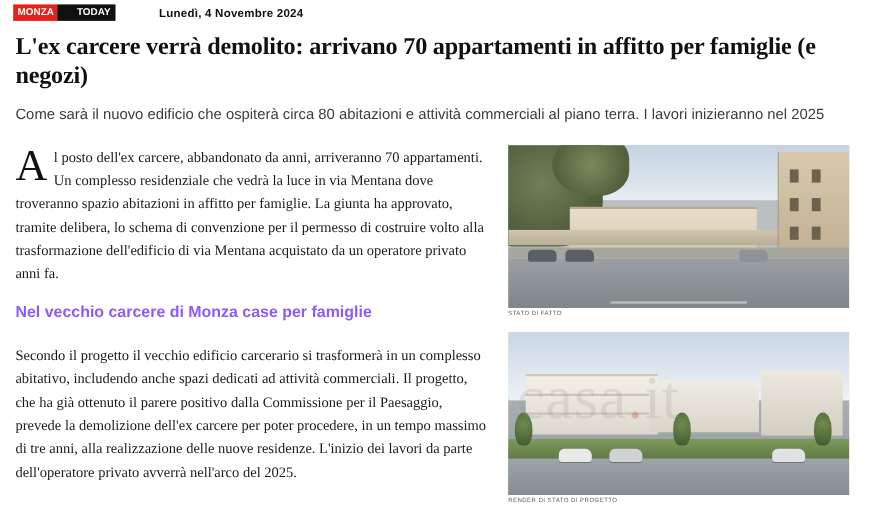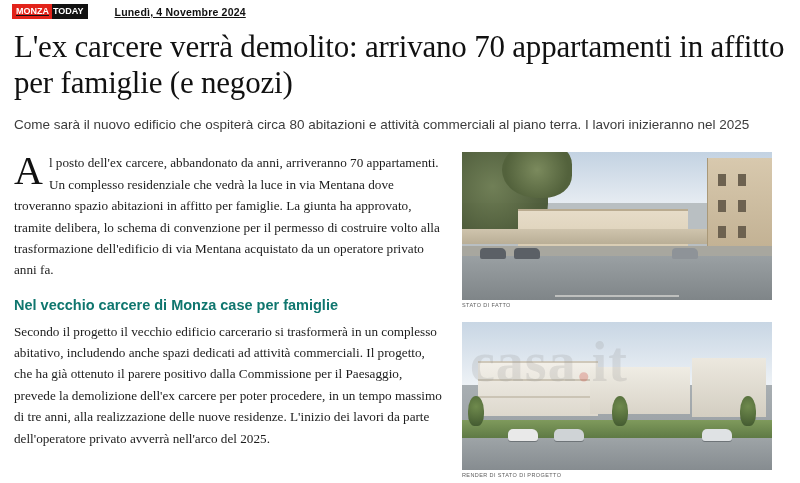--- a/index.html
+++ b/index.html
@@ -20,13 +20,12 @@
   .topbar {
     display: flex;
     align-items: center;
-    gap: 3px;
+    gap: 16px;
     padding: 4px 12px 2px 12px;
     font-size: 10.5px;
     font-weight: bold;
     letter-spacing: .2px;
     white-space: nowrap;
-    text-decoration: underline;
   }
   .brand {
     display: inline-flex;

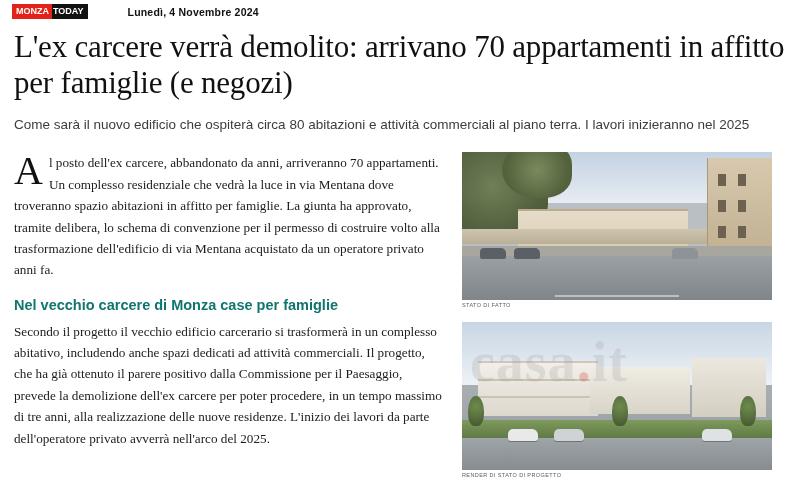--- a/index.html
+++ b/index.html
@@ -43,7 +43,7 @@
   .brand .b2 {
     background: #111111;
     color: #ffffff;
-    padding: 3px 4px 3px 1px;
+    padding: 3px 4px 3px 18px;
     letter-spacing: 0px;
   }
   .crumbs {

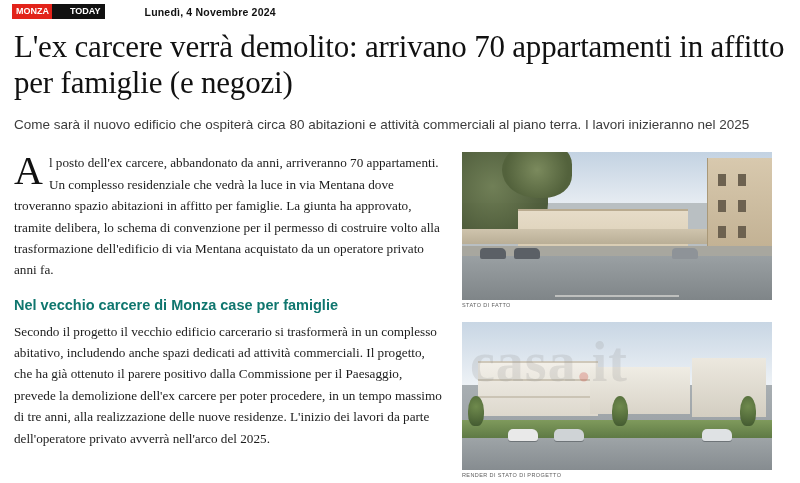--- a/index.html
+++ b/index.html
@@ -65,9 +65,9 @@
   
   .headline {
     font-family: "Liberation Serif", serif;
-    font-size: 31px;
+    font-size: 22px;
     line-height: 1.16;
-    font-weight: normal;
+    font-weight: bold;
     color: #111111;
     margin: 8px 14px 0 14px;
     letter-spacing: -0.2px;

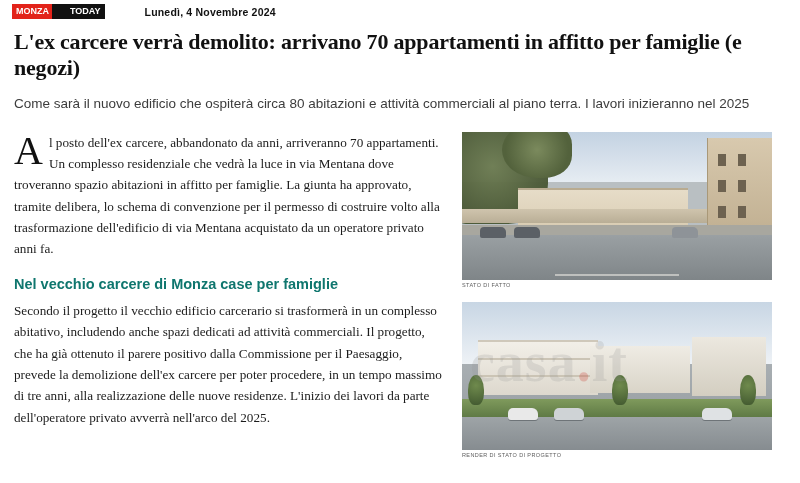--- a/index.html
+++ b/index.html
@@ -119,8 +119,8 @@
     font-family: "Liberation Sans", sans-serif;
     font-size: 14.5px;
     font-weight: bold;
-    color: #0f766e;
-    margin: 16px 0 8px 0;
+    color: #8b5cf6;
+    margin: 16px 0 20px 0;
   }
 
   

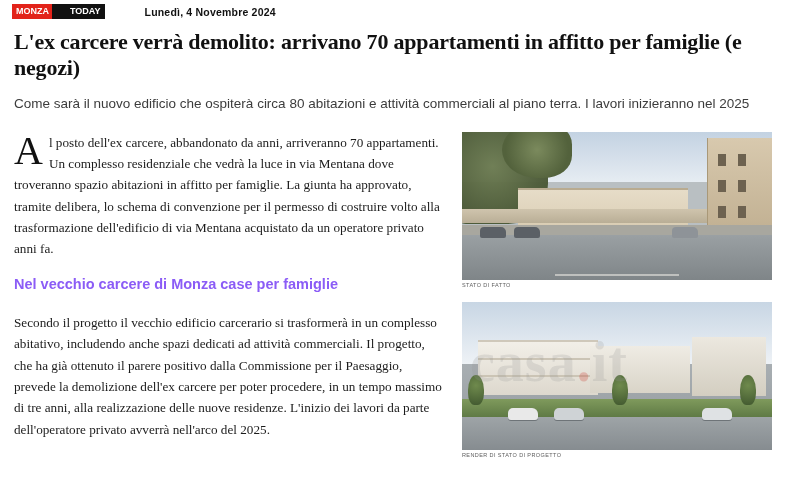--- a/index.html
+++ b/index.html
@@ -207,7 +207,7 @@
     top: 330px;
     font-family: "Liberation Serif", serif;
     font-size: 56px;
-    font-weight: bold;
+    font-weight: normal;
     color: rgba(150,150,150,0.22);
     letter-spacing: 1px;
     pointer-events: none;

